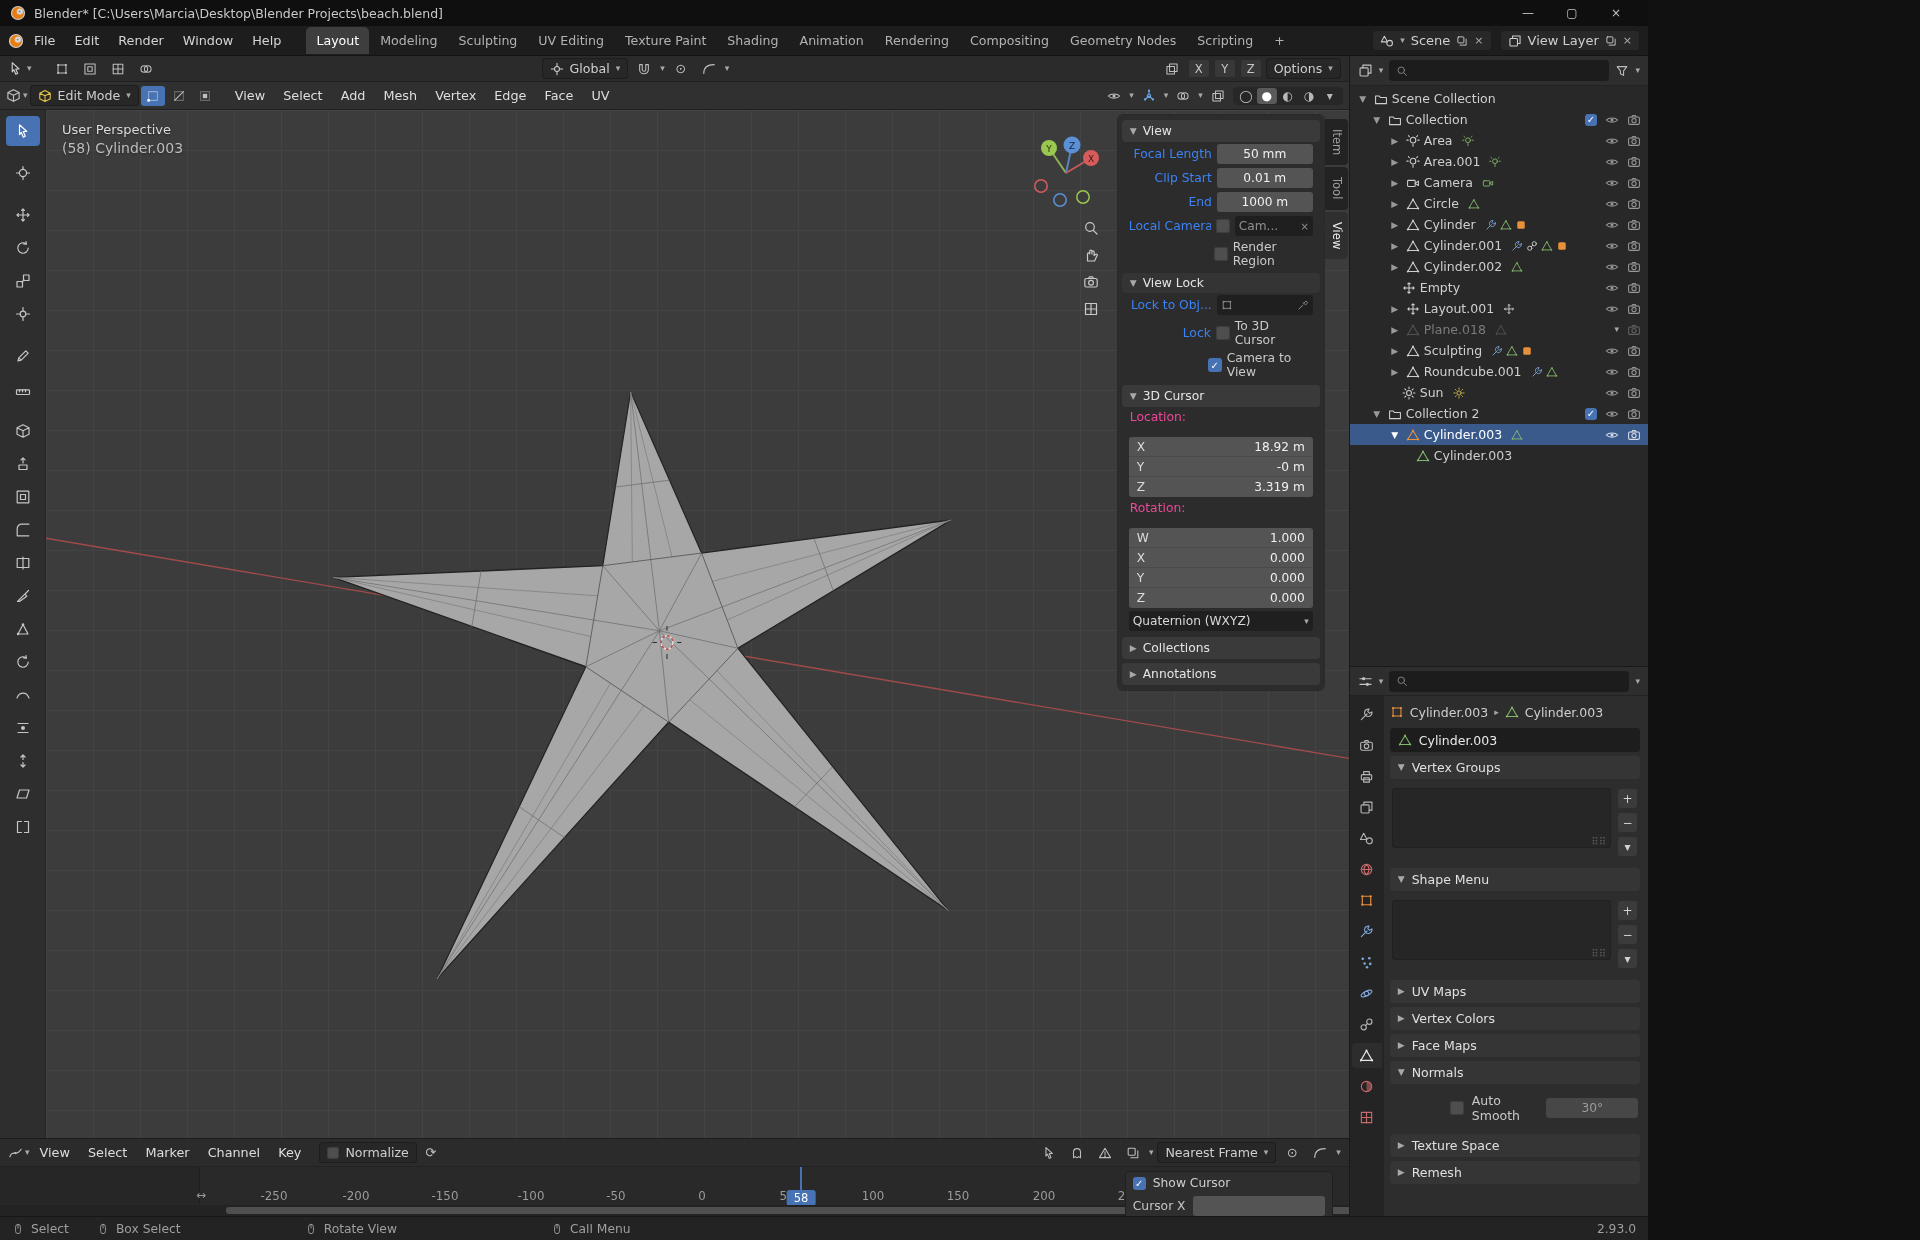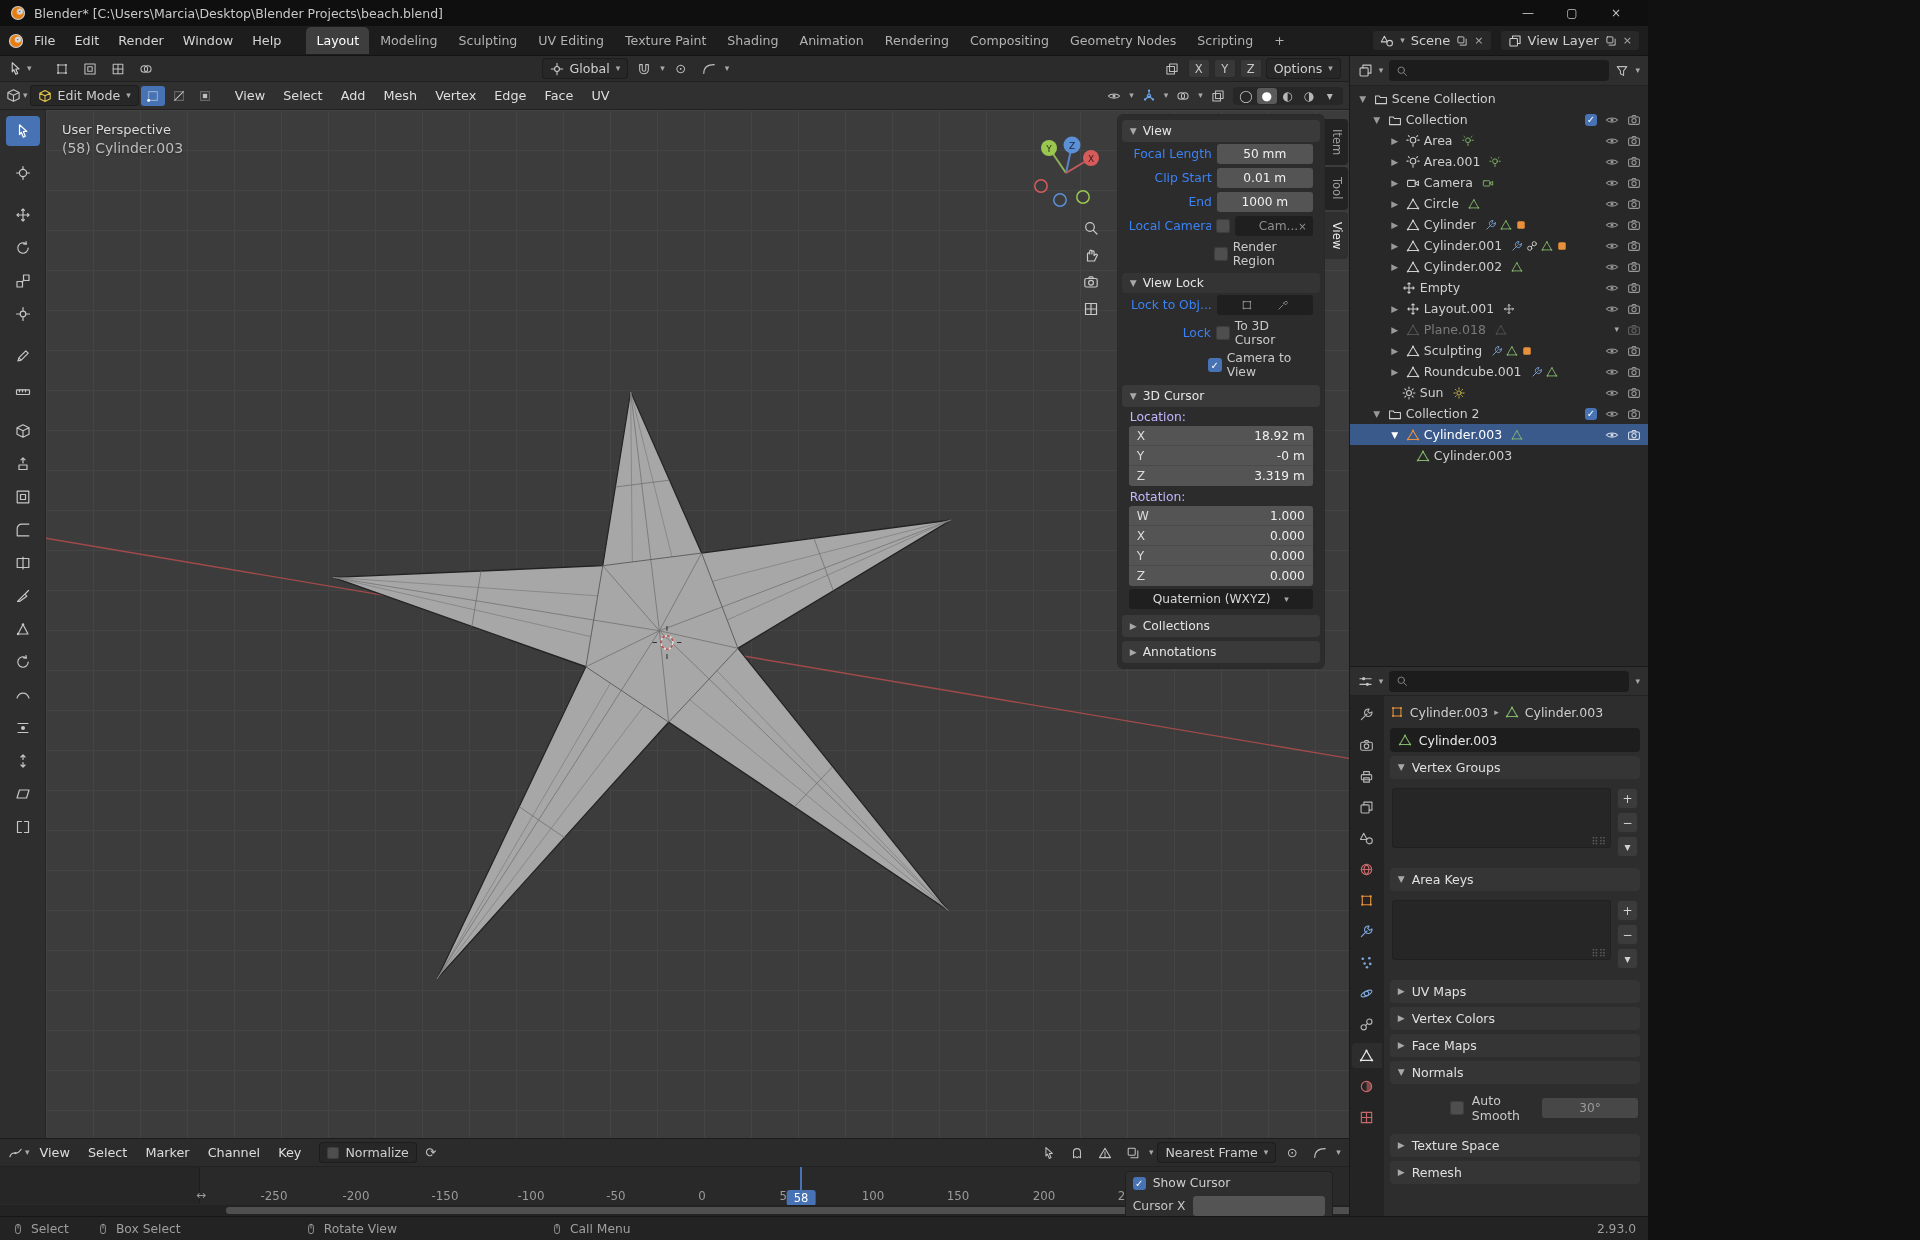--- a/index.html
+++ b/index.html
@@ -54,7 +54,7 @@
 .sech.sub{background:#343434;height:20px;margin-top:3px}
 .prow{display:flex;align-items:center;gap:5px;padding:2px 7px}
 .plbl{flex:1;text-align:right;color:#3b82f6;white-space:nowrap;overflow:hidden}
-.fld{background:#545454;border-radius:3px;height:20px;display:flex;align-items:center;justify-content:center;color:#f1f1f1;padding:0 24px;font-size:12.2px}
+.fld{background:#545454;border-radius:3px;height:20px;display:flex;align-items:center;justify-content:center;color:#f1f1f1;padding:0 4px;font-size:12.2px}
 .fld.w{width:96px;flex:none}
 .fld.dark{background:#1f1f1f;color:#8f8f8f;justify-content:space-between}
 .stack{margin:1px 7px;border-radius:3px;overflow:hidden}

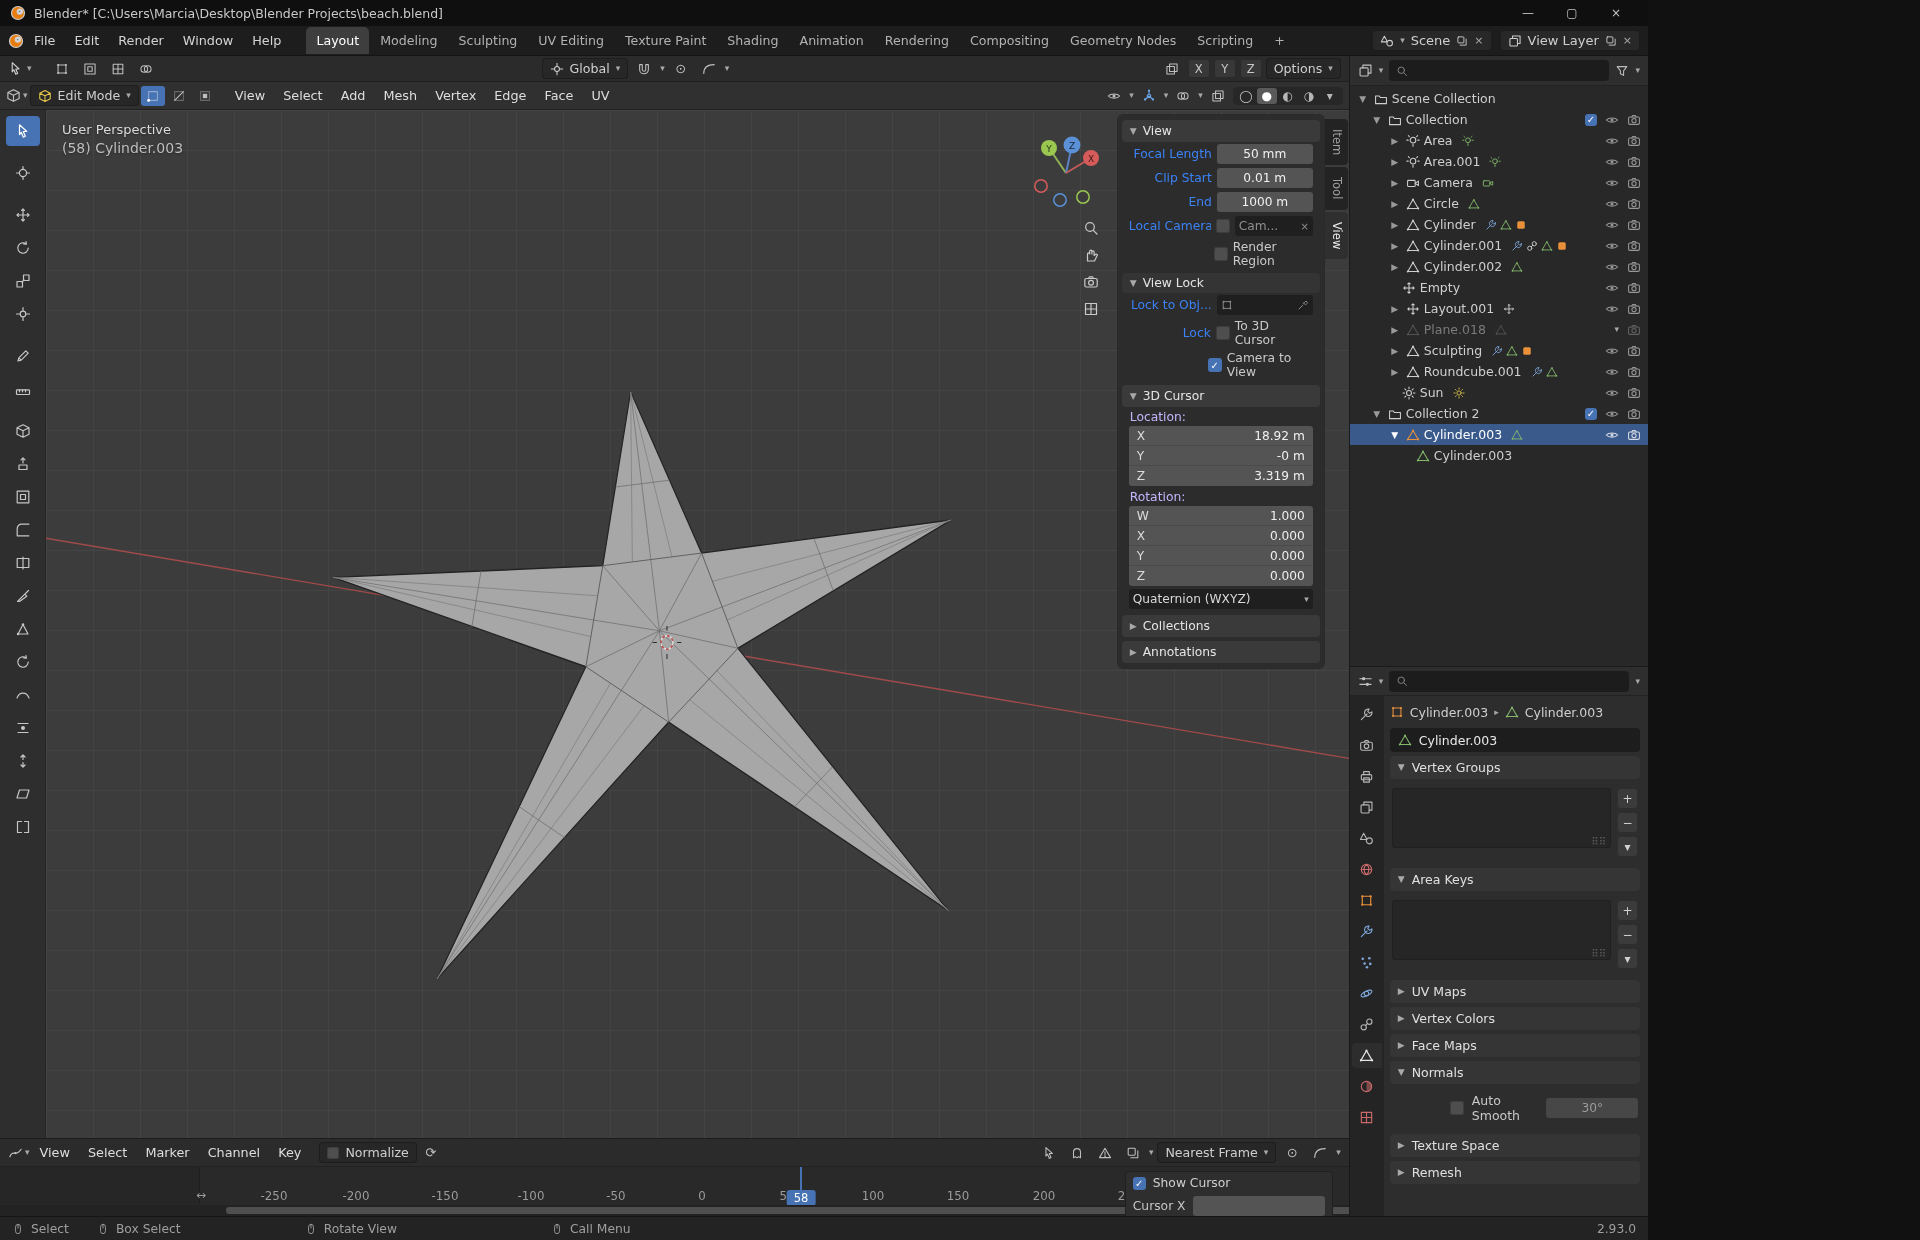--- a/index.html
+++ b/index.html
@@ -61,7 +61,7 @@
 .srow{display:flex;justify-content:space-between;align-items:center;background:#545454;height:20px;padding:0 8px;border-bottom:1px solid #4a4a4a;color:#f0f0f0;font-size:12.2px}
 .srow:last-child{border-bottom:none}
 .axl{color:#dcdcdc}
-.lab{padding:3px 8px 1px;color:#c4b5fd}
+.lab{padding:3px 8px 12px;color:#ec4899}
 .cb{width:14px;height:14px;border-radius:3px;background:#4e4e4e;box-shadow:inset 0 0 0 1px #3d3d3d;display:flex;align-items:center;justify-content:center;font-size:10px;color:#fff;flex:none}
 .cb.on{background:#4772b3;box-shadow:none}
 .ntabs{position:absolute;top:9px;right:1px;width:23px;display:flex;flex-direction:column;gap:2px}

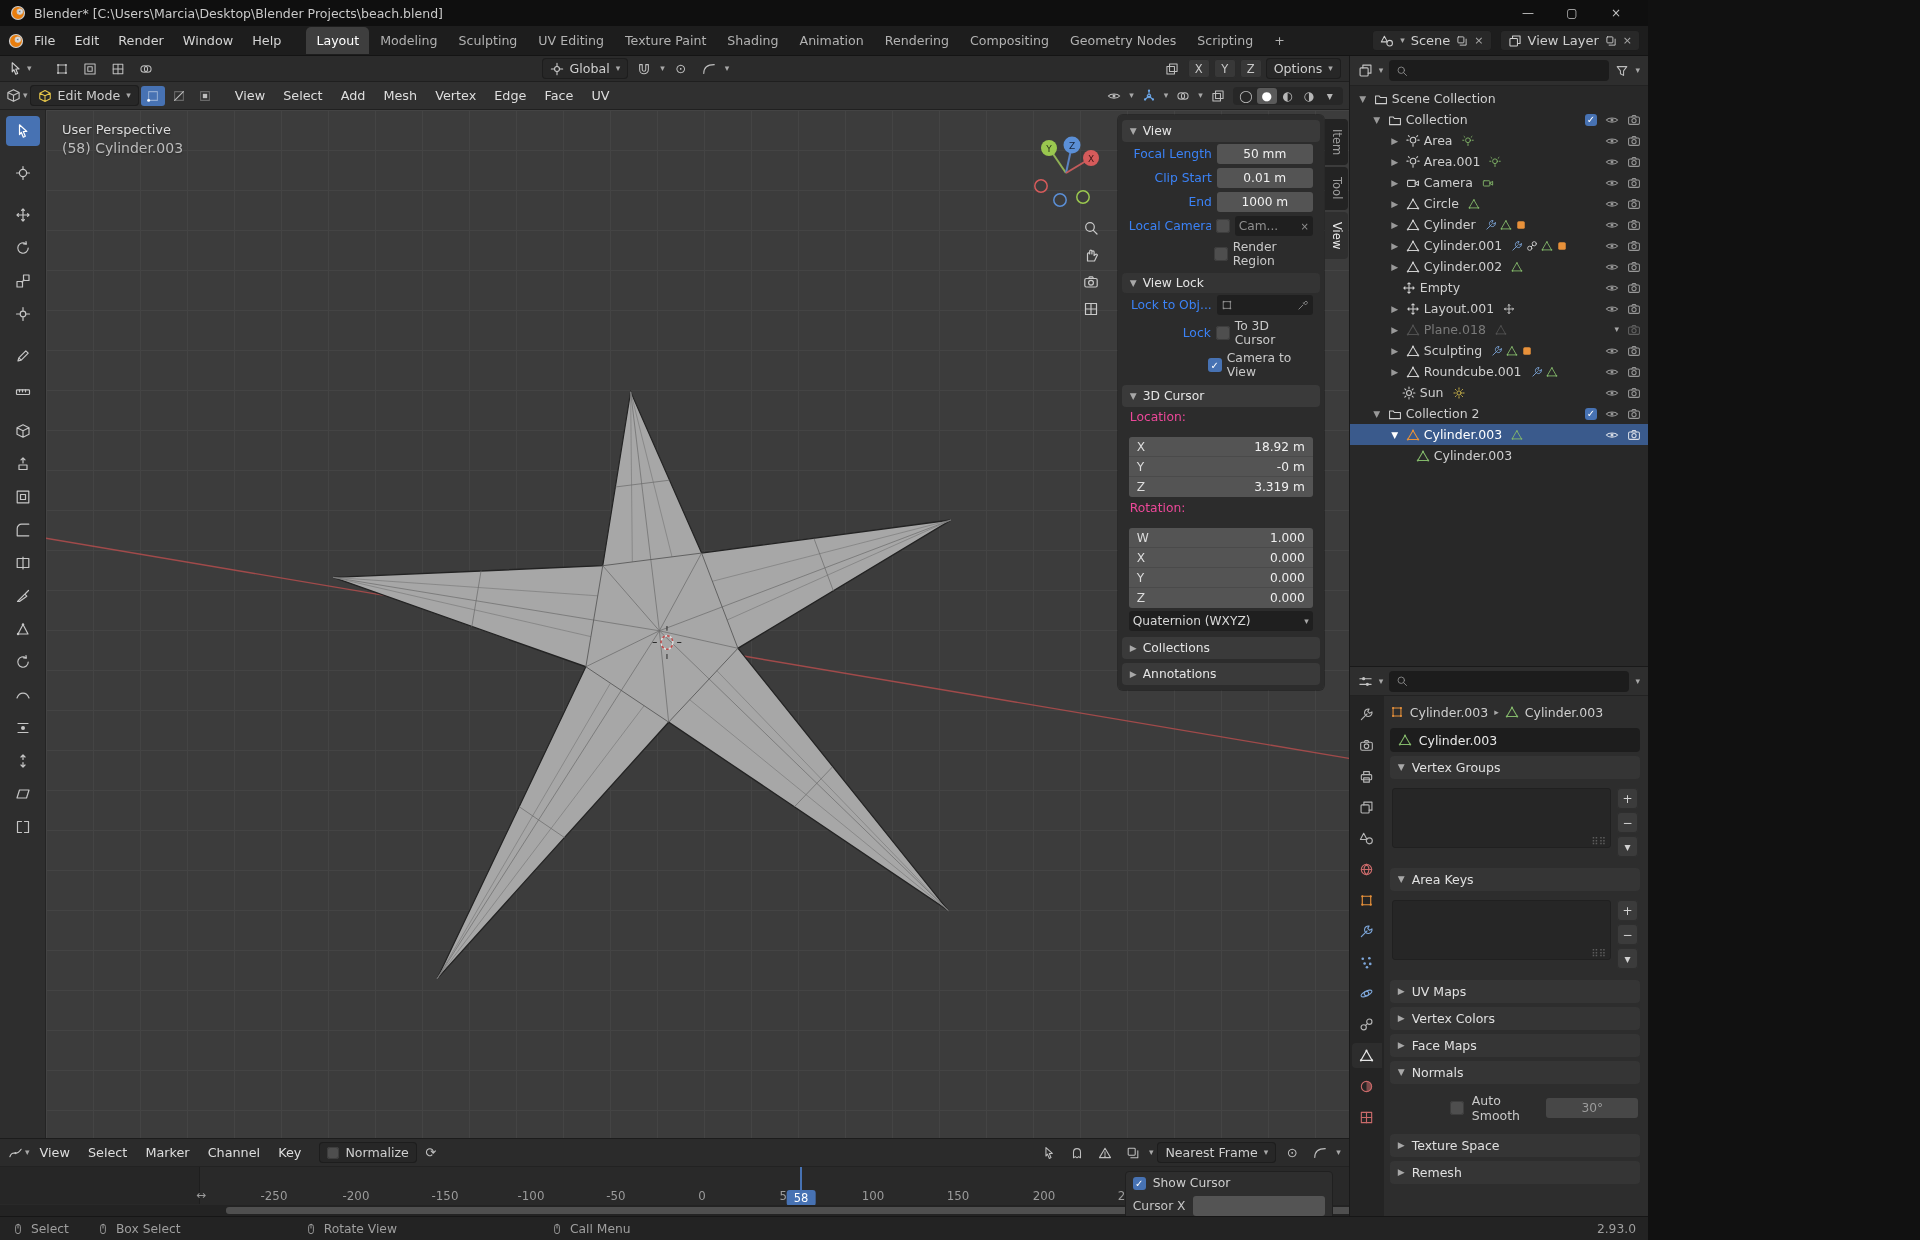--- a/index.html
+++ b/index.html
@@ -1421,7 +1421,7 @@
             </div>
             <div class="psec">
               <span class="chev">▼</span>
-              <span>Area Keys</span>
+              <span>Shape Menu</span>
             </div>
             <div class="pbody">
               <div class="lst">

